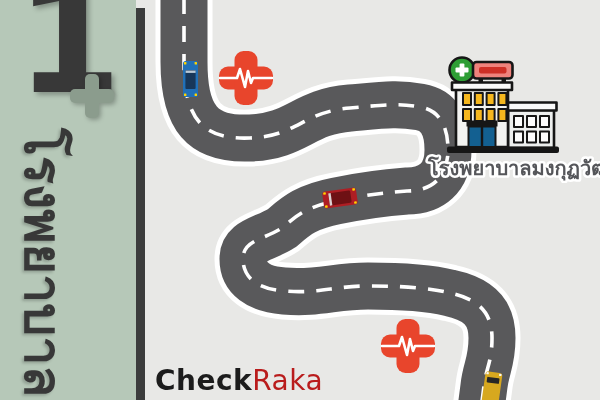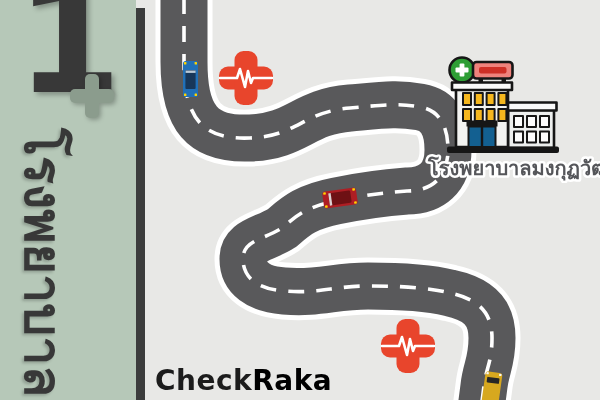--- a/index.html
+++ b/index.html
@@ -44,7 +44,7 @@
     font-size:28px;color:#1c1c1c;letter-spacing:.5px;
   }
   .logo .bold{font-weight:800;}
-  .logo .light{font-weight:700;color:#000000;}
+  .logo .light{font-weight:400;color:#b91c1c;}
 </style>
 </head>
 <body>

